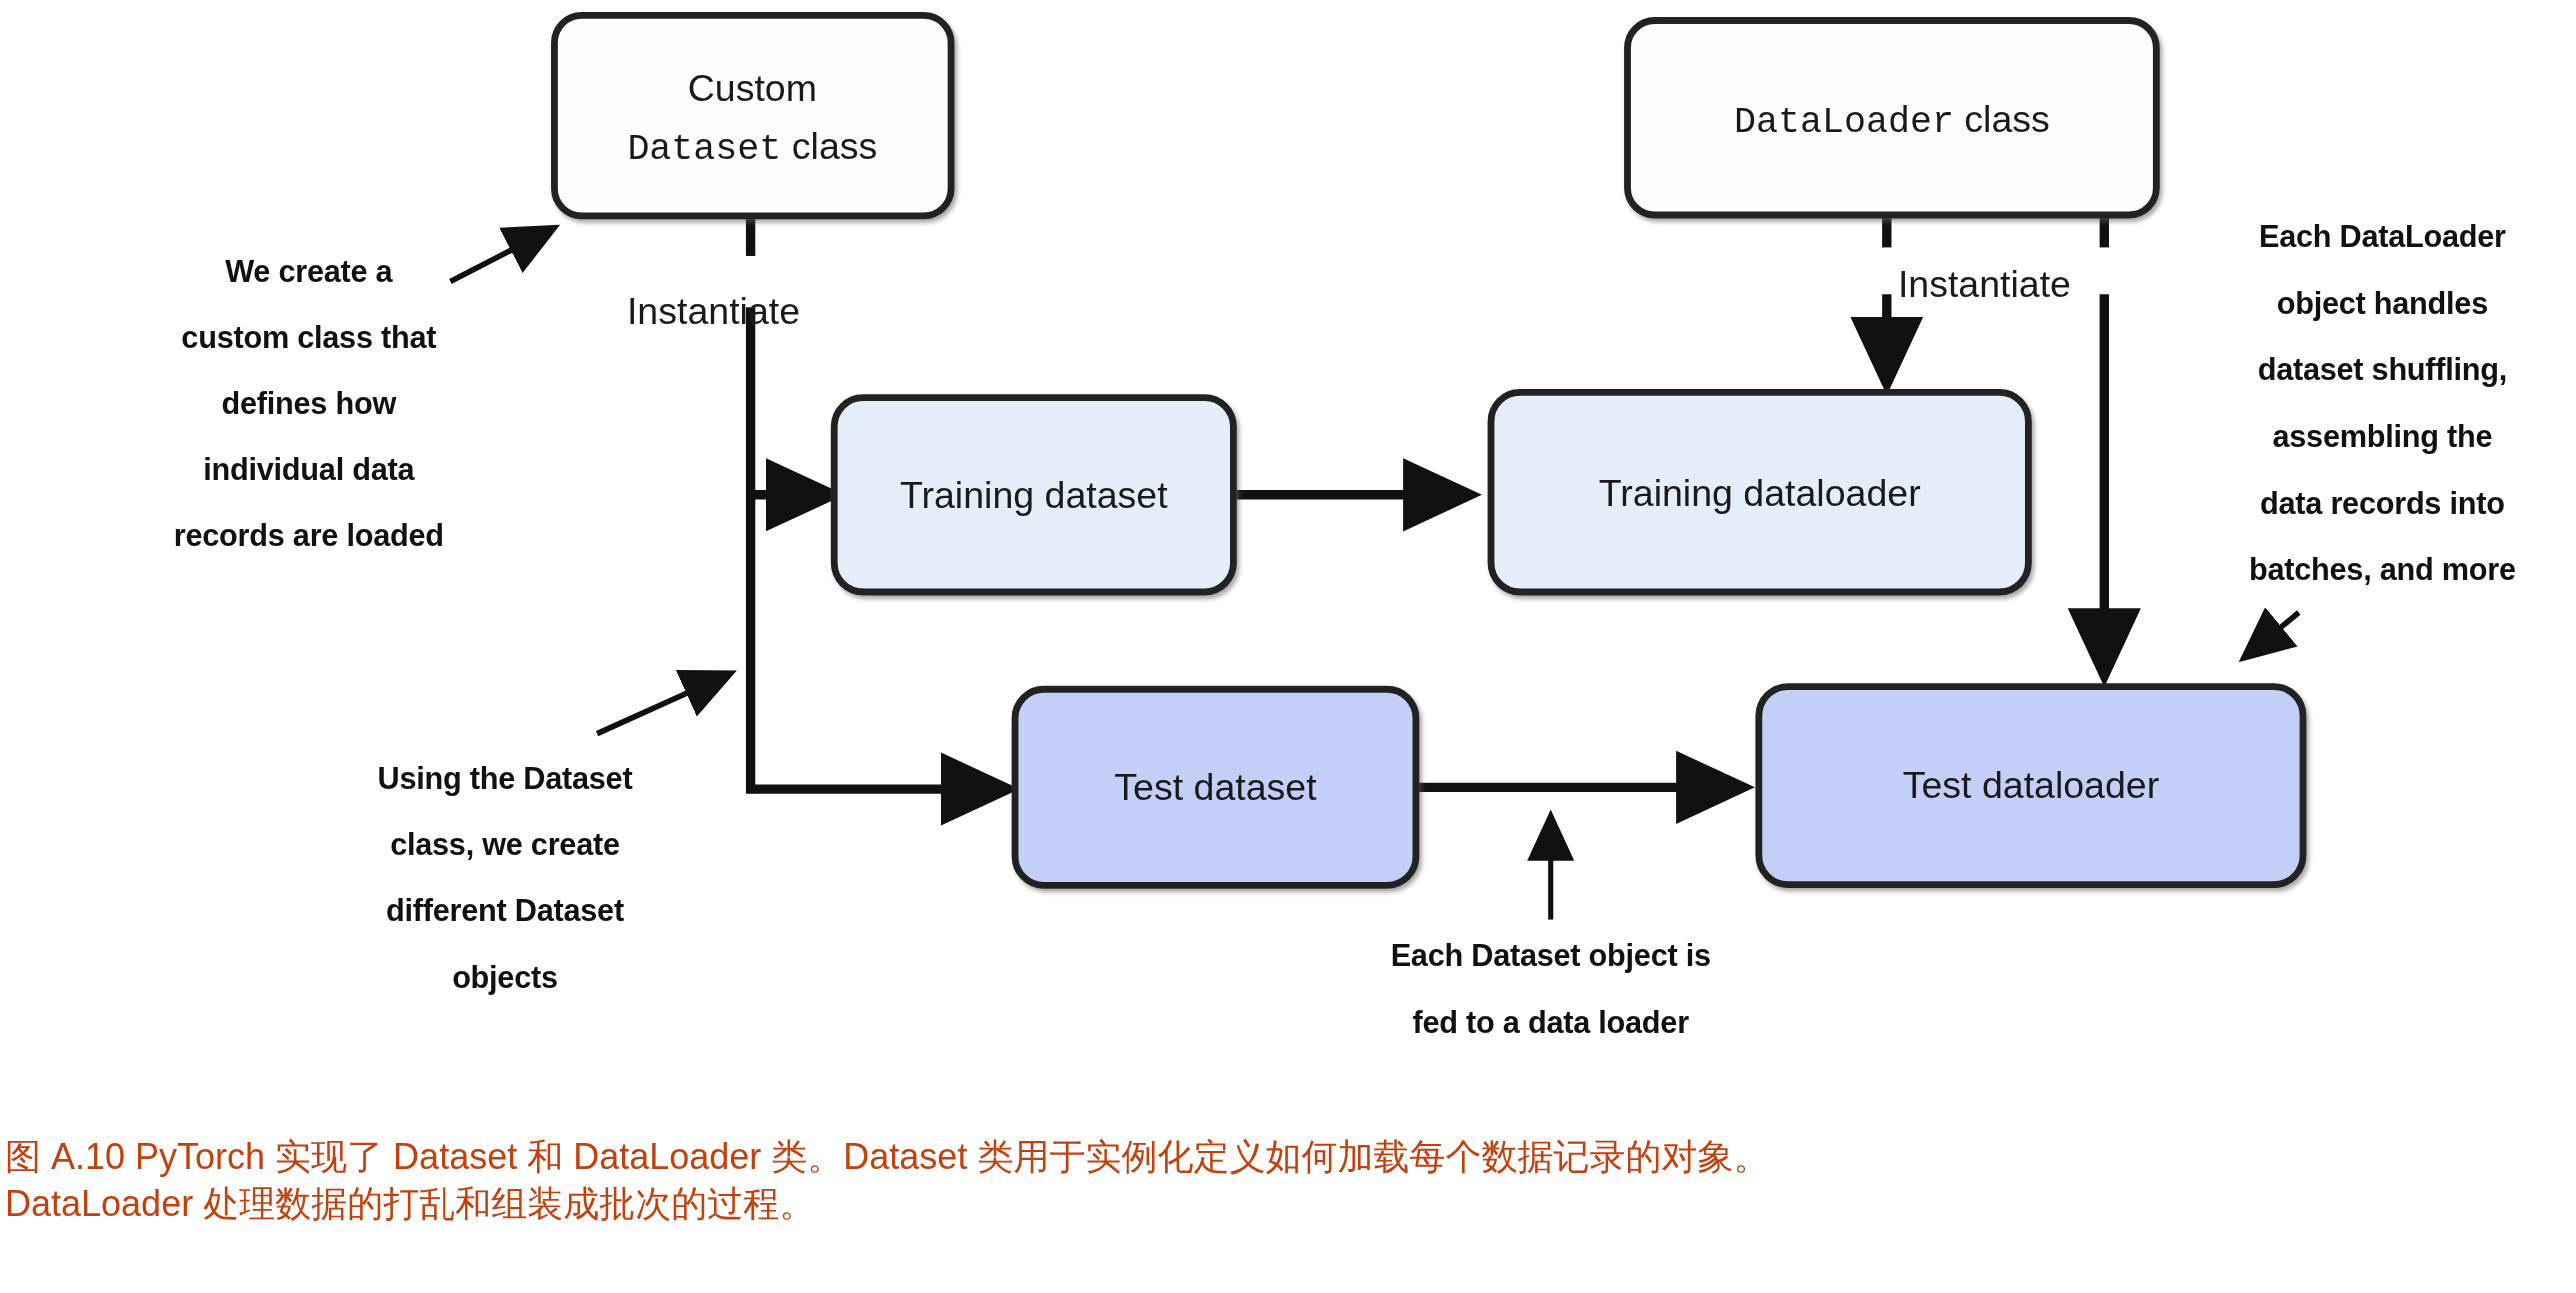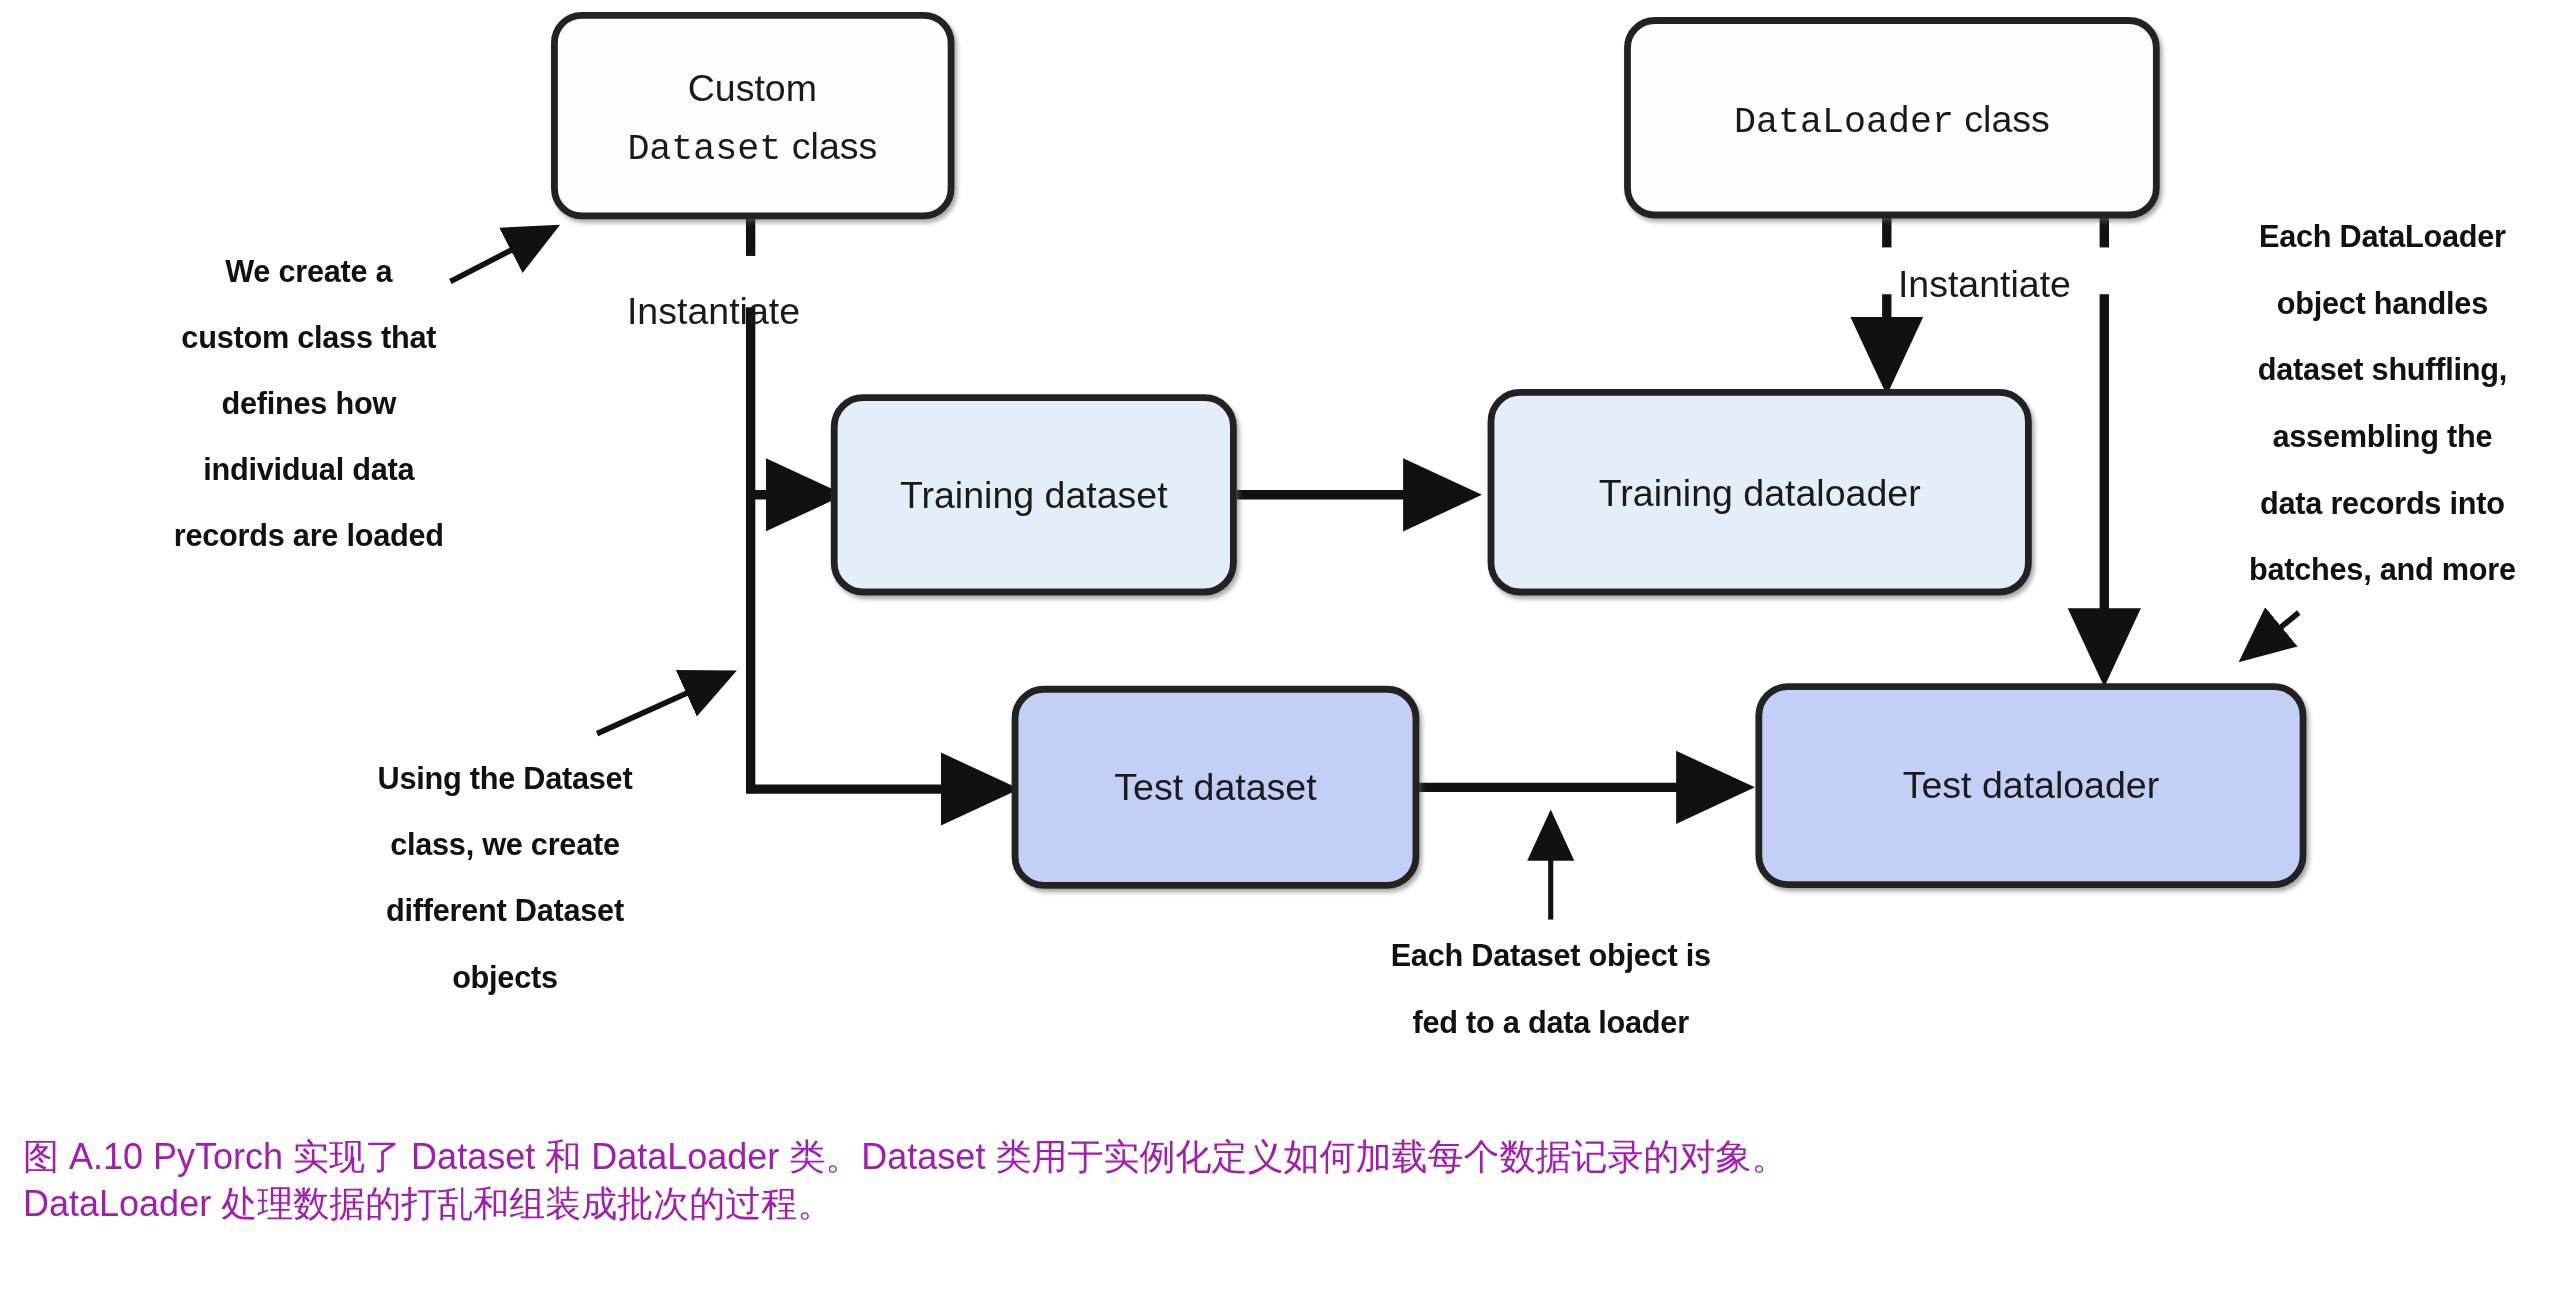--- a/index.html
+++ b/index.html
@@ -52,10 +52,10 @@
   
   #caption {
     position: absolute;
-    left: 23px;
+    left: 5px;
     top: 1134px;
     width: 2525px;
-    color: #a21caf;
+    color: #c2410c;
     font-family: "Liberation Sans", sans-serif;
     font-size: 36px;
     line-height: 1.30;

